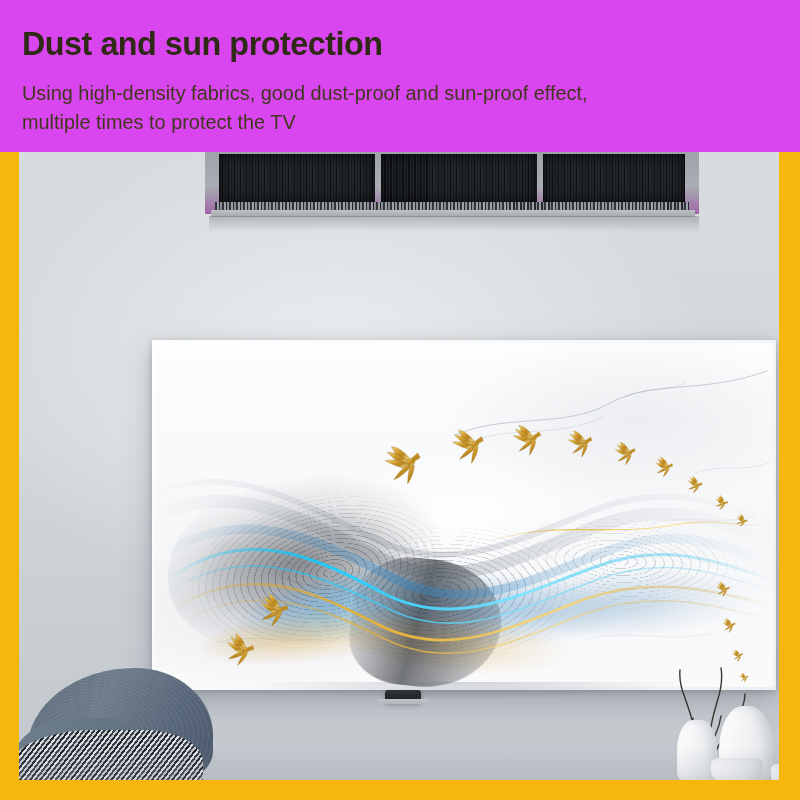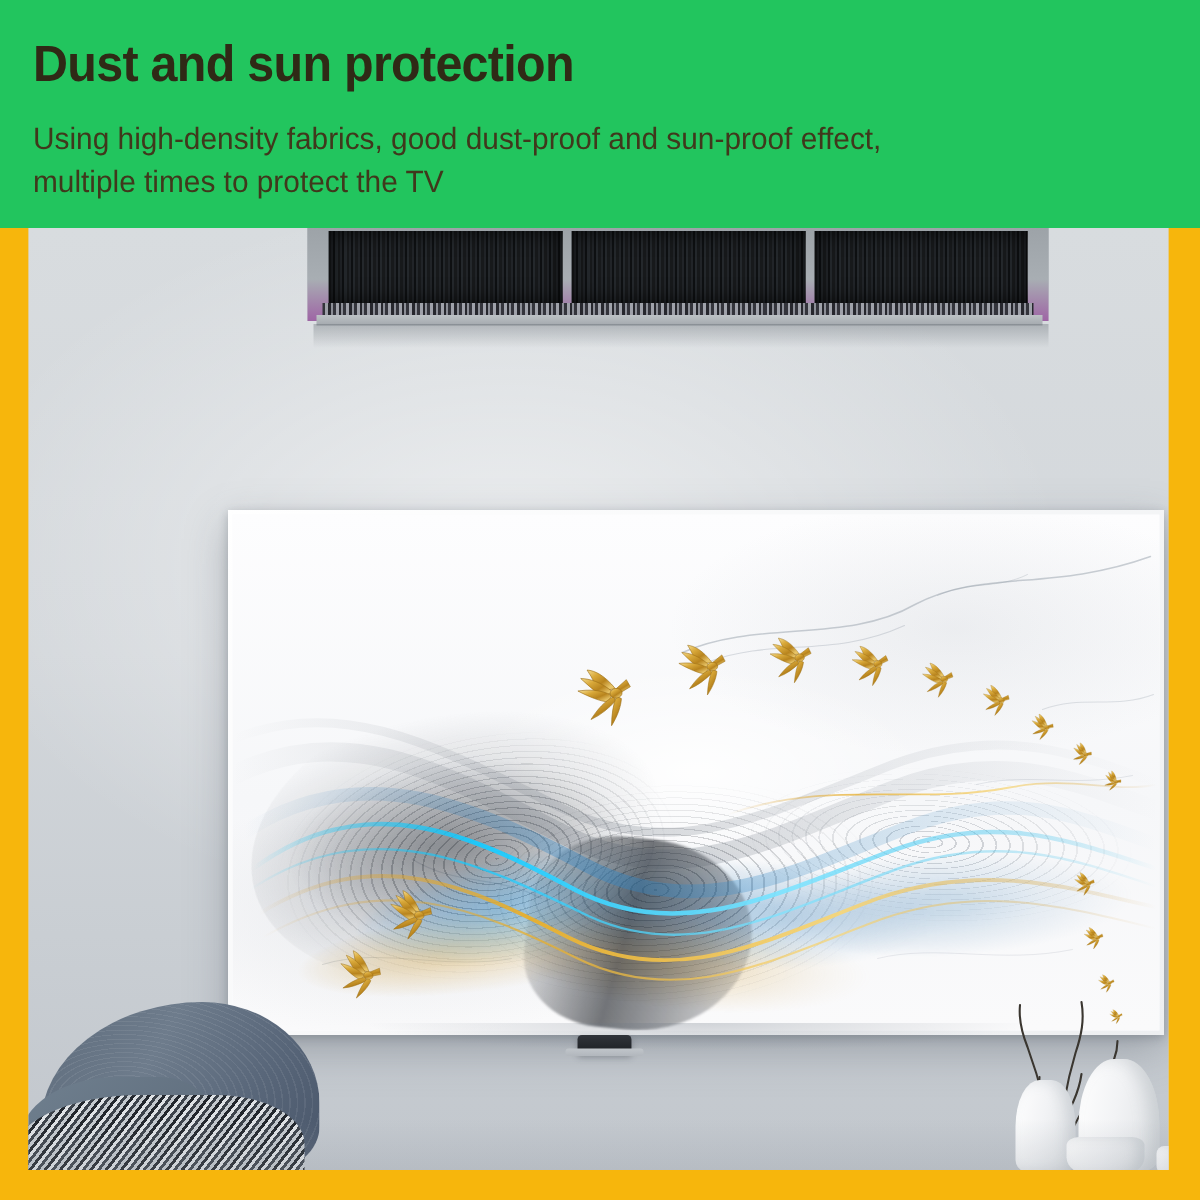--- a/index.html
+++ b/index.html
@@ -11,7 +11,7 @@
   }
 
   
-  #banner { position:absolute; left:0; top:0; width:800px; height:152px; background:#22c55e; }
+  #banner { position:absolute; left:0; top:0; width:800px; height:152px; background:#d946ef; }
   #headline {
     position:absolute; left:22px; top:24px;
     font-size:34px; font-weight:bold; color:#2F2A16;

